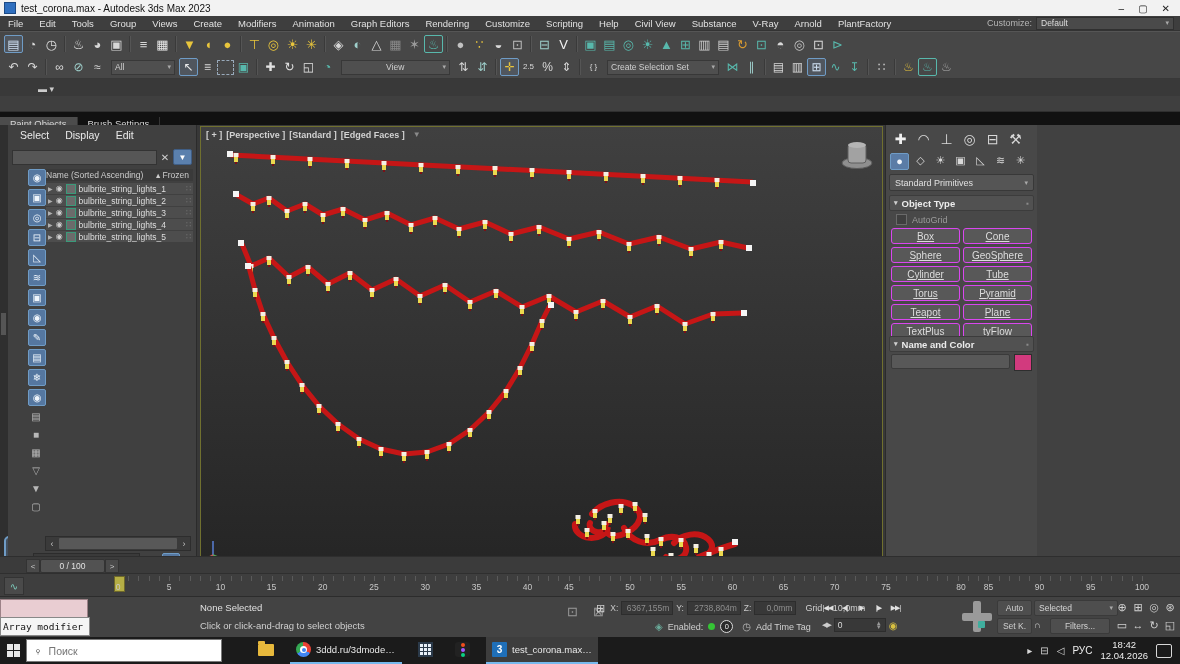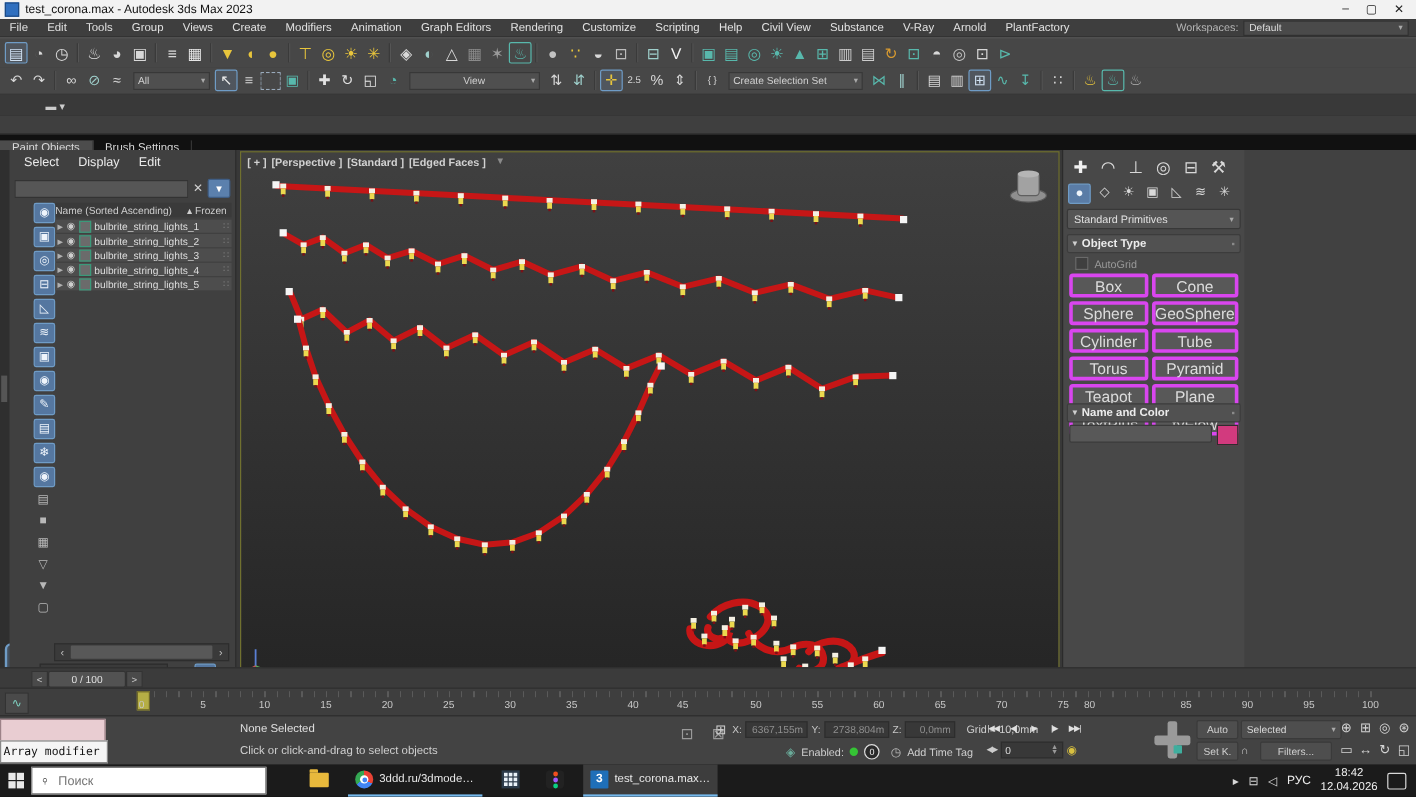--- a/index.html
+++ b/index.html
@@ -260,7 +260,7 @@
         <span class="menu-item">PlantFactory</span>
       </div>
     <div id="workspaces">
-      <span class="lbl">Workspaces:</span>
+      <span class="lbl">Customize:</span>
       <div id="workspace-dd">
         <span>Default</span>
         <span style="font-size:7px;color:#aaa;">▾</span>

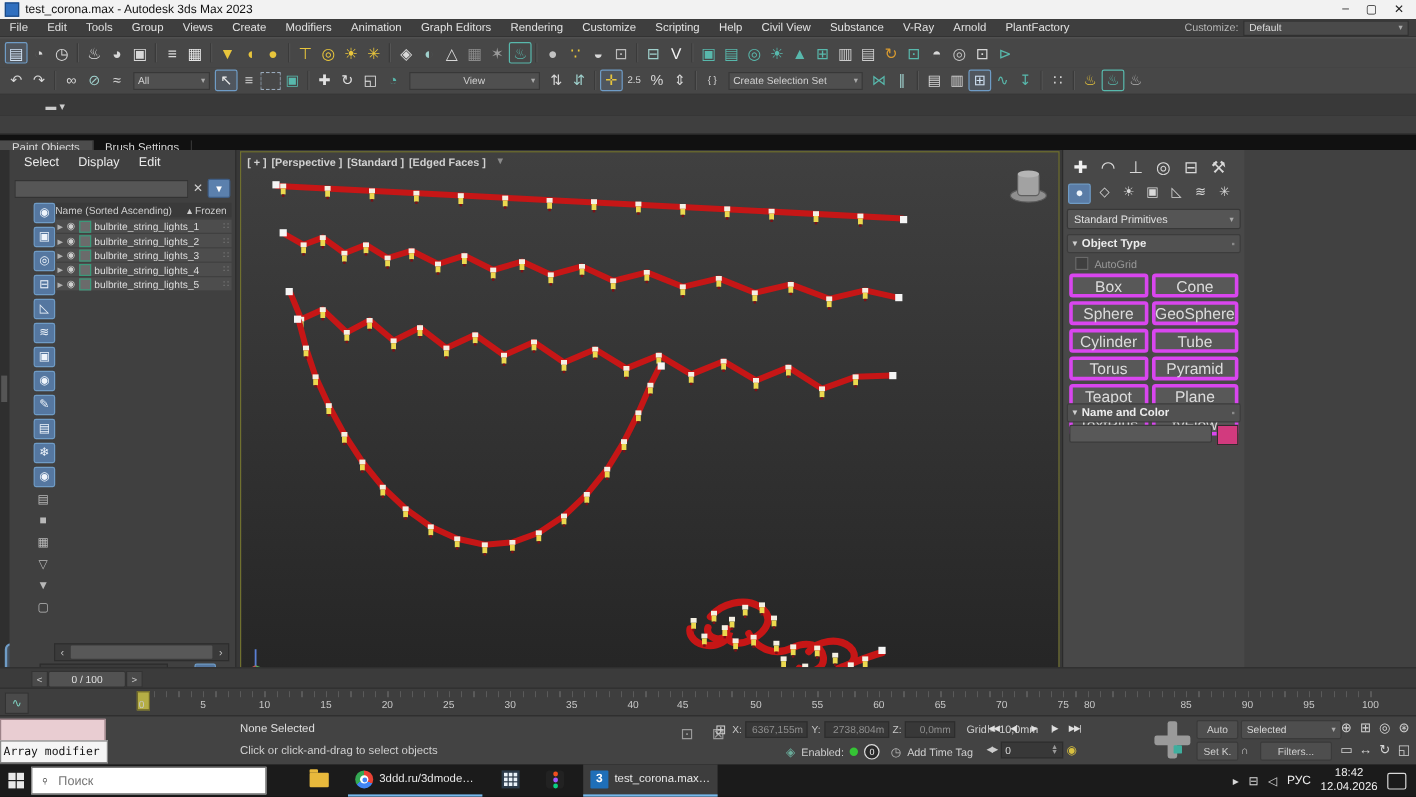--- a/index.html
+++ b/index.html
@@ -116,8 +116,8 @@
   #autogrid-lbl{color:#9a9a9a;font-size:9px;}
   #objbuttons{position:absolute;left:5px;right:6px;top:103px;display:grid;
               grid-template-columns:1fr 1fr;gap:3px;}
-  .objbtn{height:14px;background:#585858;border:3px solid #d946ef;border-radius:3px;color:#dcdcdc;
-          font-size:13px;display:flex;align-items:center;justify-content:center;}
+  .objbtn{height:14px;background:#585858;border:1px solid #d946ef;border-radius:3px;color:#dcdcdc;
+          font-size:10px;display:flex;align-items:center;justify-content:center;text-decoration:underline;}
   #ro-namecolor{top:211px;}
   #name-row{position:absolute;left:5px;right:6px;top:229px;height:15px;display:flex;gap:4px;}
   #obj-name-field{flex:1;background:#585858;border:1px solid #3a3a3a;border-radius:2px;}

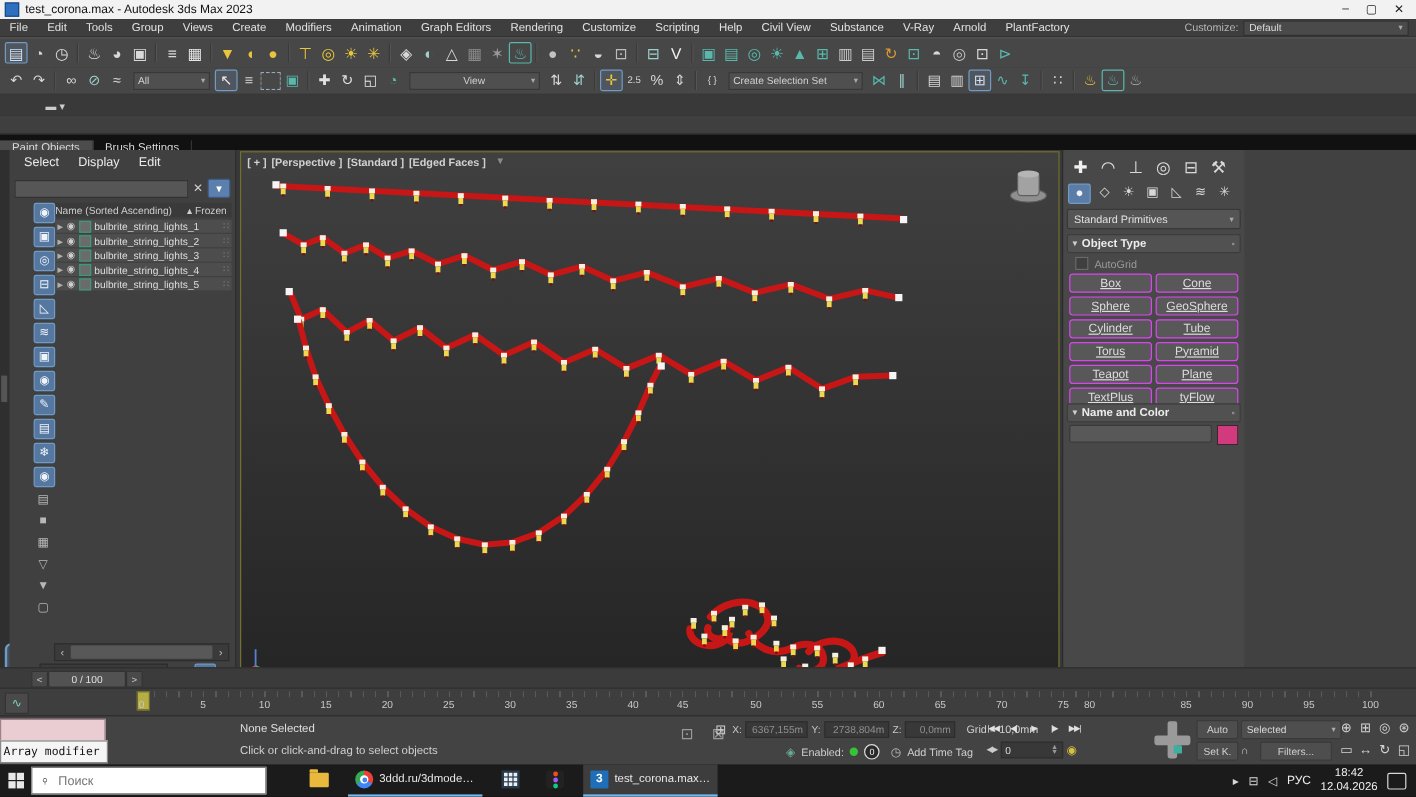--- a/index.html
+++ b/index.html
@@ -883,7 +883,7 @@
         <span class="tick" style="left: 753.6px;">65</span>
         <span class="tick" style="left: 804.8px;">70</span>
         <span class="tick" style="left: 856px;">75</span>
-        <span class="tick" style="left: 878px;">80</span>
+        <span class="tick" style="left: 931px;">80</span>
         <span class="tick" style="left: 958.4px;">85</span>
         <span class="tick" style="left: 1009.6px;">90</span>
         <span class="tick" style="left: 1060.8px;">95</span>

